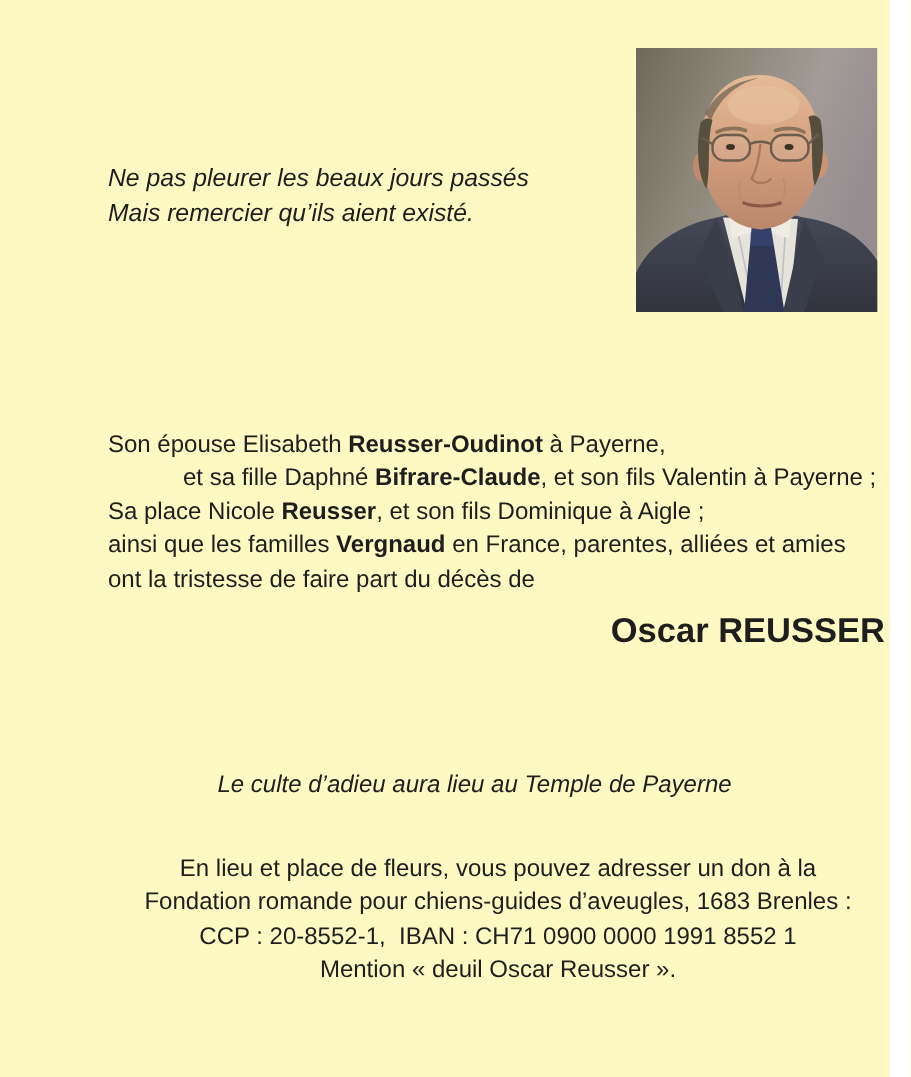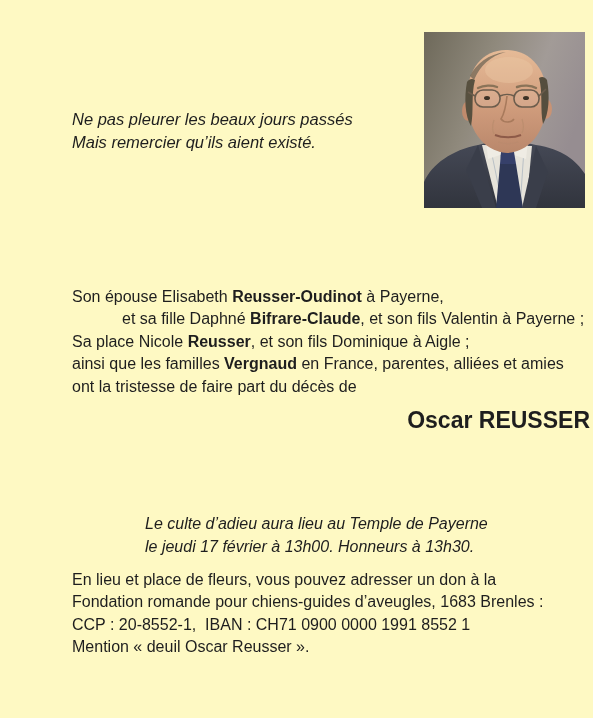--- a/index.html
+++ b/index.html
@@ -191,7 +191,6 @@
 
   <div class="ceremony-block">
     <div class="line">Le culte d’adieu aura lieu au Temple de Payerne</div>
-    <div class="line">le jeudi 17 février à 13h00. Honneurs à 13h30.</div>
   </div>
 
   <div class="donation-block">

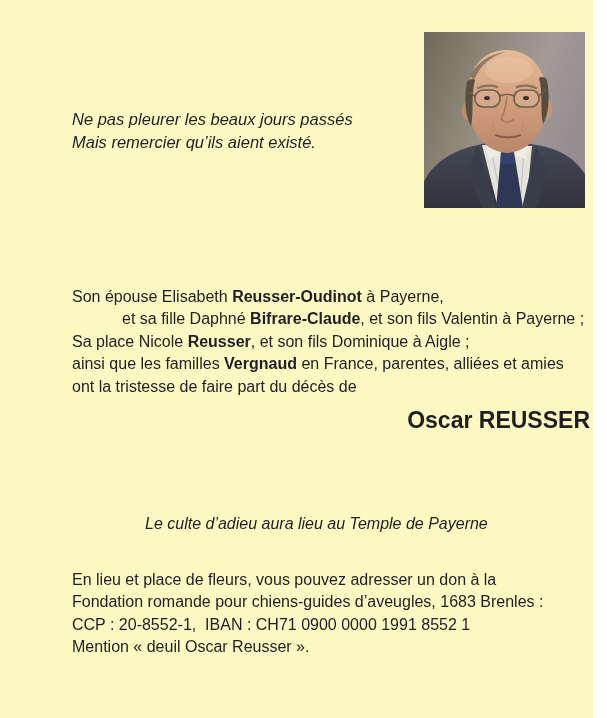--- a/index.html
+++ b/index.html
@@ -88,6 +88,7 @@
     font-size: 16px;
     line-height: 22.3px;
     width: 520px;
+    text-align: center;
   }
 
   .address-line {

